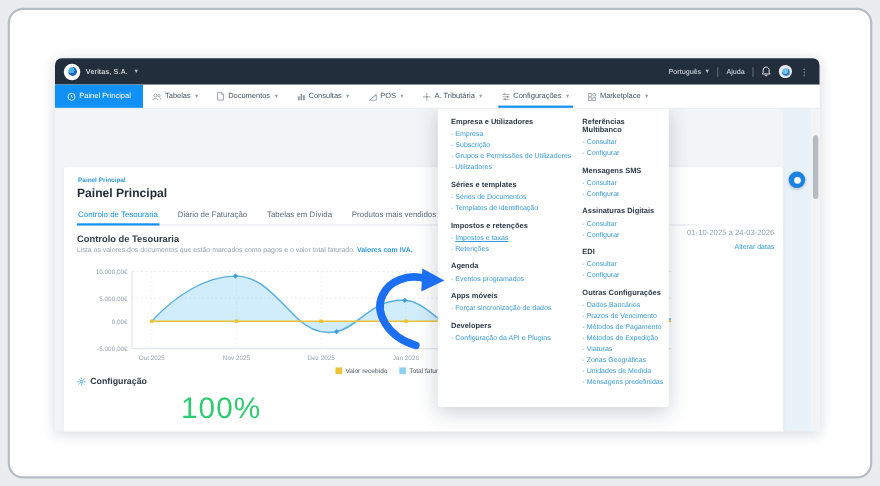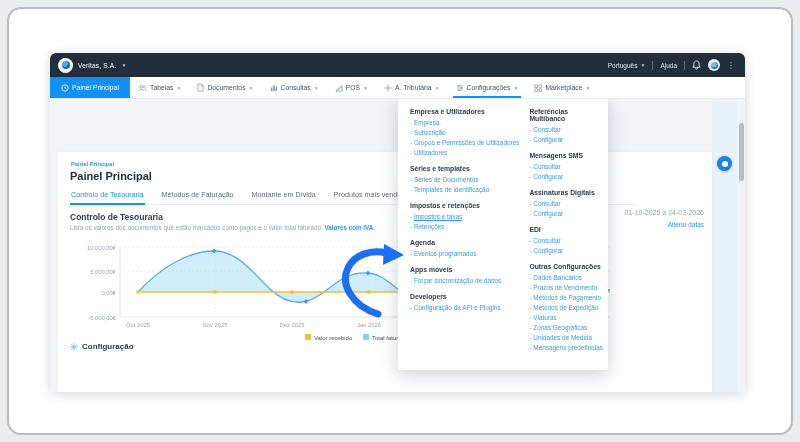--- a/index.html
+++ b/index.html
@@ -200,7 +200,7 @@
 
       <div class="tabs">
         <div class="tab active">Controlo de Tesouraria</div>
-        <div class="tab">Métodos de Faturação</div>
+        <div class="tab">Diário de Faturação</div>
         <div class="tab">Montante em Dívida</div>
         <div class="tab">Produtos mais vendidos</div>
       </div>

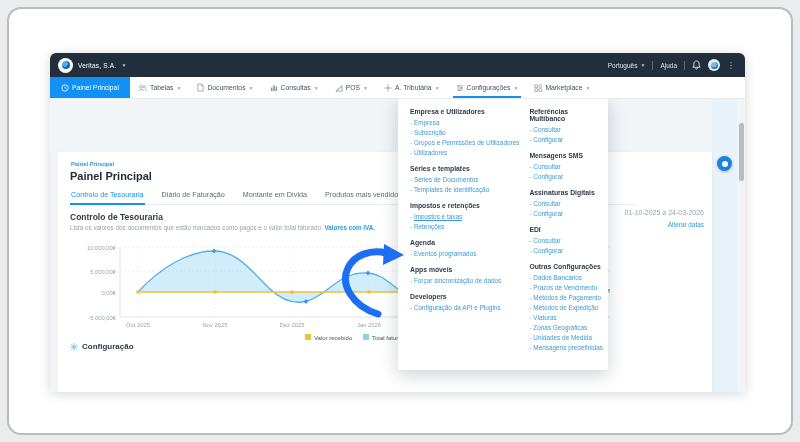--- a/index.html
+++ b/index.html
@@ -201,7 +201,7 @@
       <div class="tabs">
         <div class="tab active">Controlo de Tesouraria</div>
         <div class="tab">Diário de Faturação</div>
-        <div class="tab">Montante em Dívida</div>
+        <div class="tab">Tabelas em Dívida</div>
         <div class="tab">Produtos mais vendidos</div>
       </div>
 

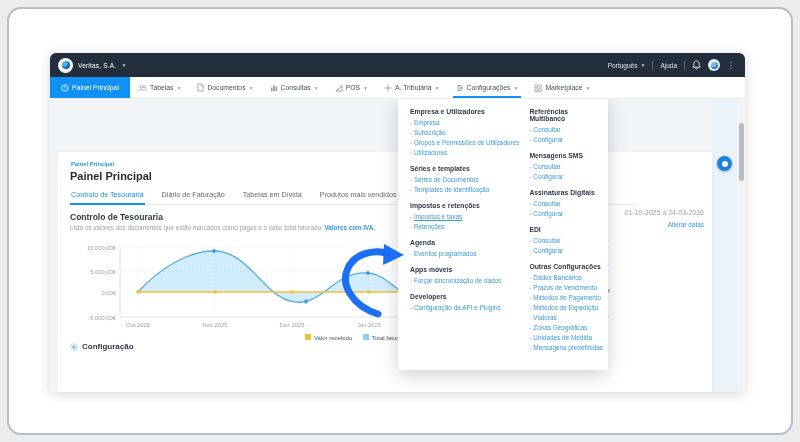--- a/index.html
+++ b/index.html
@@ -268,6 +268,7 @@
             </svg>
           <span>Configuração</span>
         </div>
+        <div class="pct">100%</div>
         <div class="cfg-text">
           <br>
           

